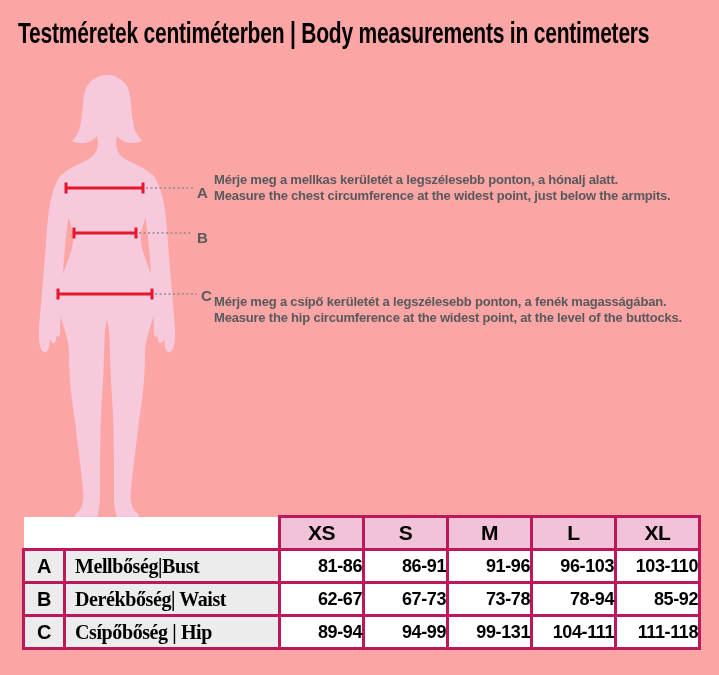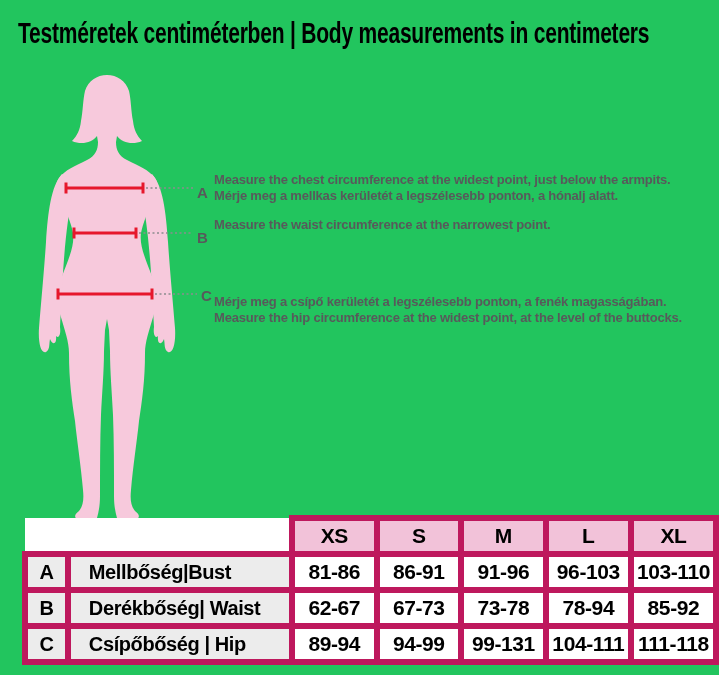--- a/index.html
+++ b/index.html
@@ -7,7 +7,7 @@
     position: relative;
     width: 719px;
     height: 675px;
-    background: #22c55e;
+    background: #fca5a5;
     overflow: hidden;
     font-family: "Liberation Sans", sans-serif;
   }

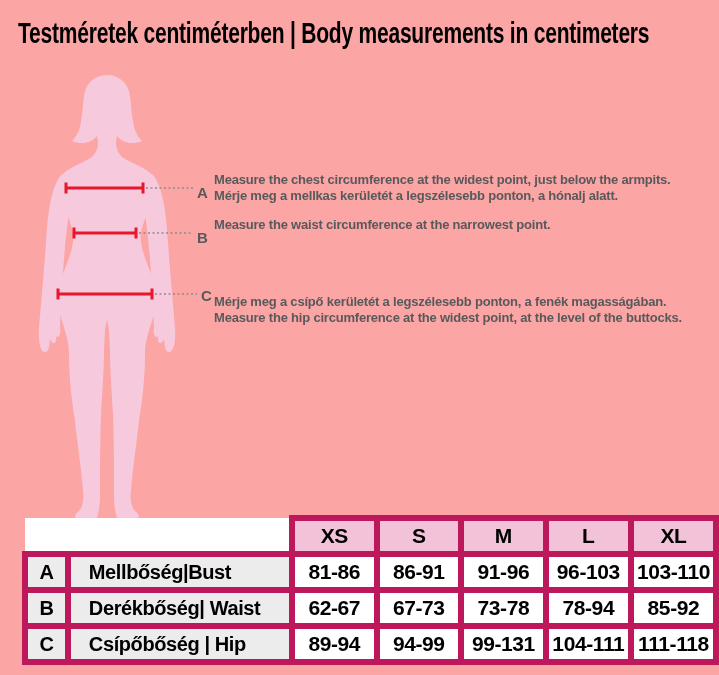--- a/index.html
+++ b/index.html
@@ -164,8 +164,8 @@
   <div class="ann-label" style="left:201px; top:287px;">C</div>
 
   <div class="ann-text" style="top:172px;">
+    <div>Mérje meg a mellkas kerületét a legszélesebb ponton, a hónalj alatt.</div>
     <div>Measure the chest circumference at the widest point, just below the armpits.</div>
-    <div>Mérje meg a mellkas kerületét a legszélesebb ponton, a hónalj alatt.</div>
   </div>
   <div class="ann-text" style="top:217px;">
     <div>Measure the waist circumference at the narrowest point.</div>

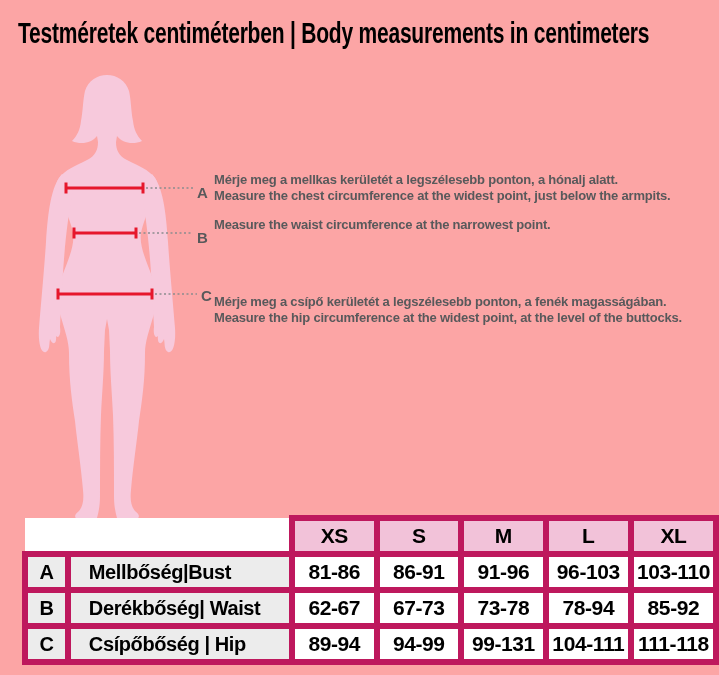--- a/index.html
+++ b/index.html
@@ -168,7 +168,6 @@
     <div>Measure the chest circumference at the widest point, just below the armpits.</div>
   </div>
   <div class="ann-text" style="top:217px;">
-    <div>Measure the waist circumference at the narrowest point.</div>
   </div>
   <div class="ann-text" style="top:294px;">
     <div>Mérje meg a csípő kerületét a legszélesebb ponton, a fenék magasságában.</div>

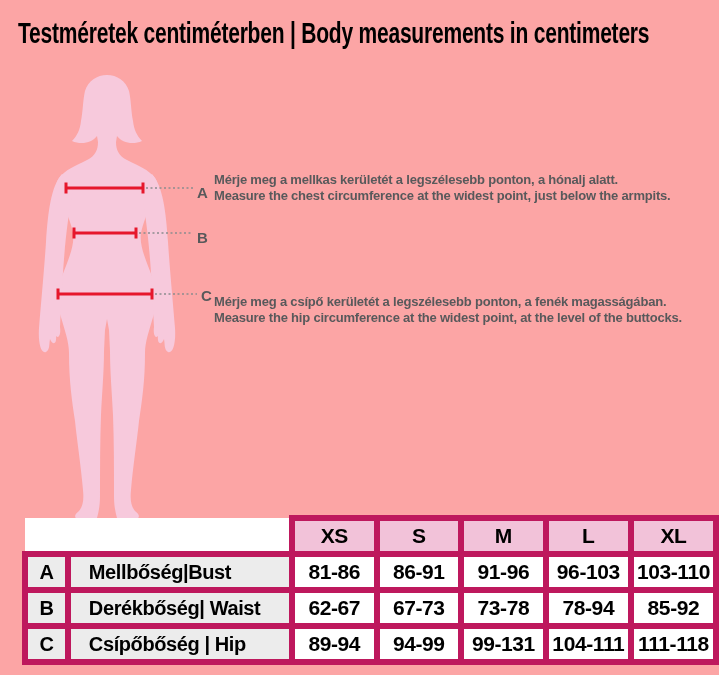--- a/index.html
+++ b/index.html
@@ -57,7 +57,7 @@
     table-layout: fixed;
   }
   #size-table td, #size-table th {
-    border: 6px solid #be185d;
+    border: 3px solid #be185d;
     font-weight: bold;
     color: #000000;
     padding: 0;

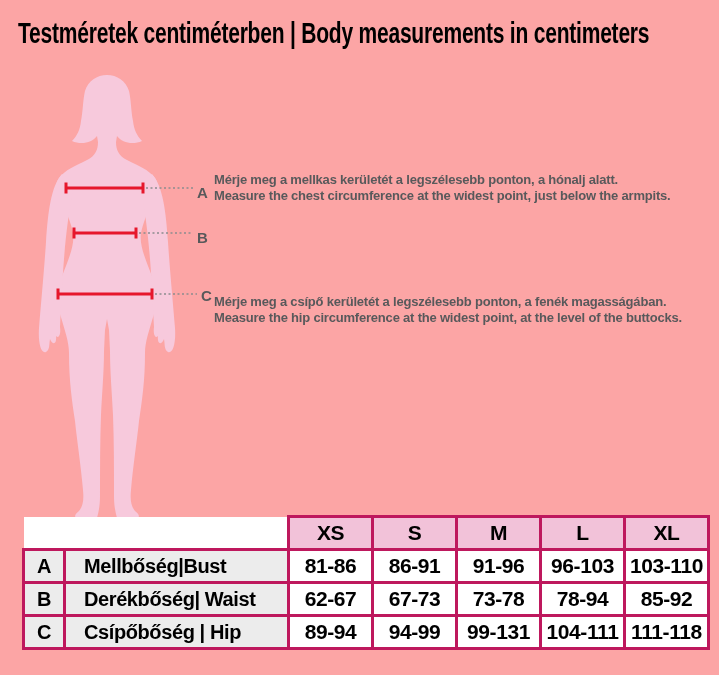--- a/index.html
+++ b/index.html
@@ -85,7 +85,8 @@
     background: #ececec;
     font-size: 20px;
     text-align: left;
-    padding-left: 18px;
+    padding-left: 9px;
+    font-family: Liberation Serif, serif;
   }
   #size-table td.val {
     background: #ffffff;

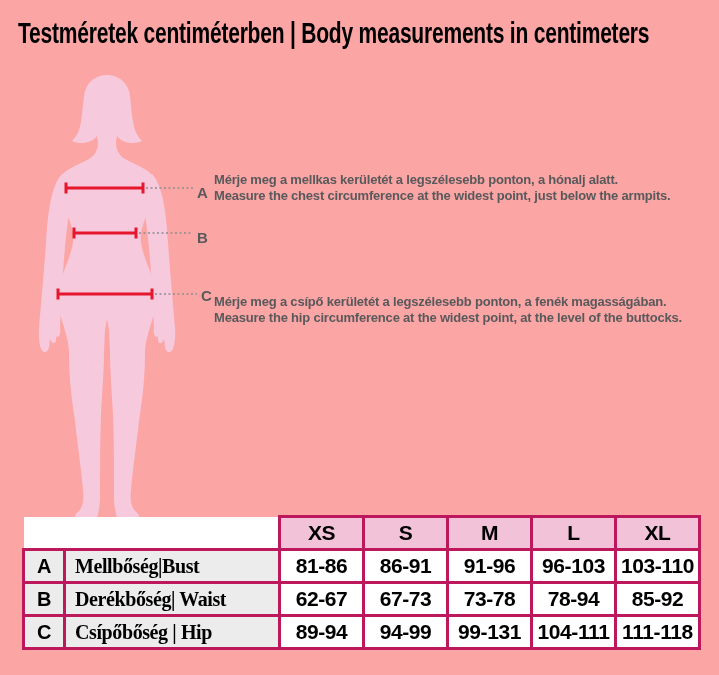--- a/index.html
+++ b/index.html
@@ -90,8 +90,8 @@
   }
   #size-table td.val {
     background: #ffffff;
-    font-size: 21px;
-    text-align: center;
+    font-size: 18px;
+    text-align: right;
   }
 </style>
 </head>

